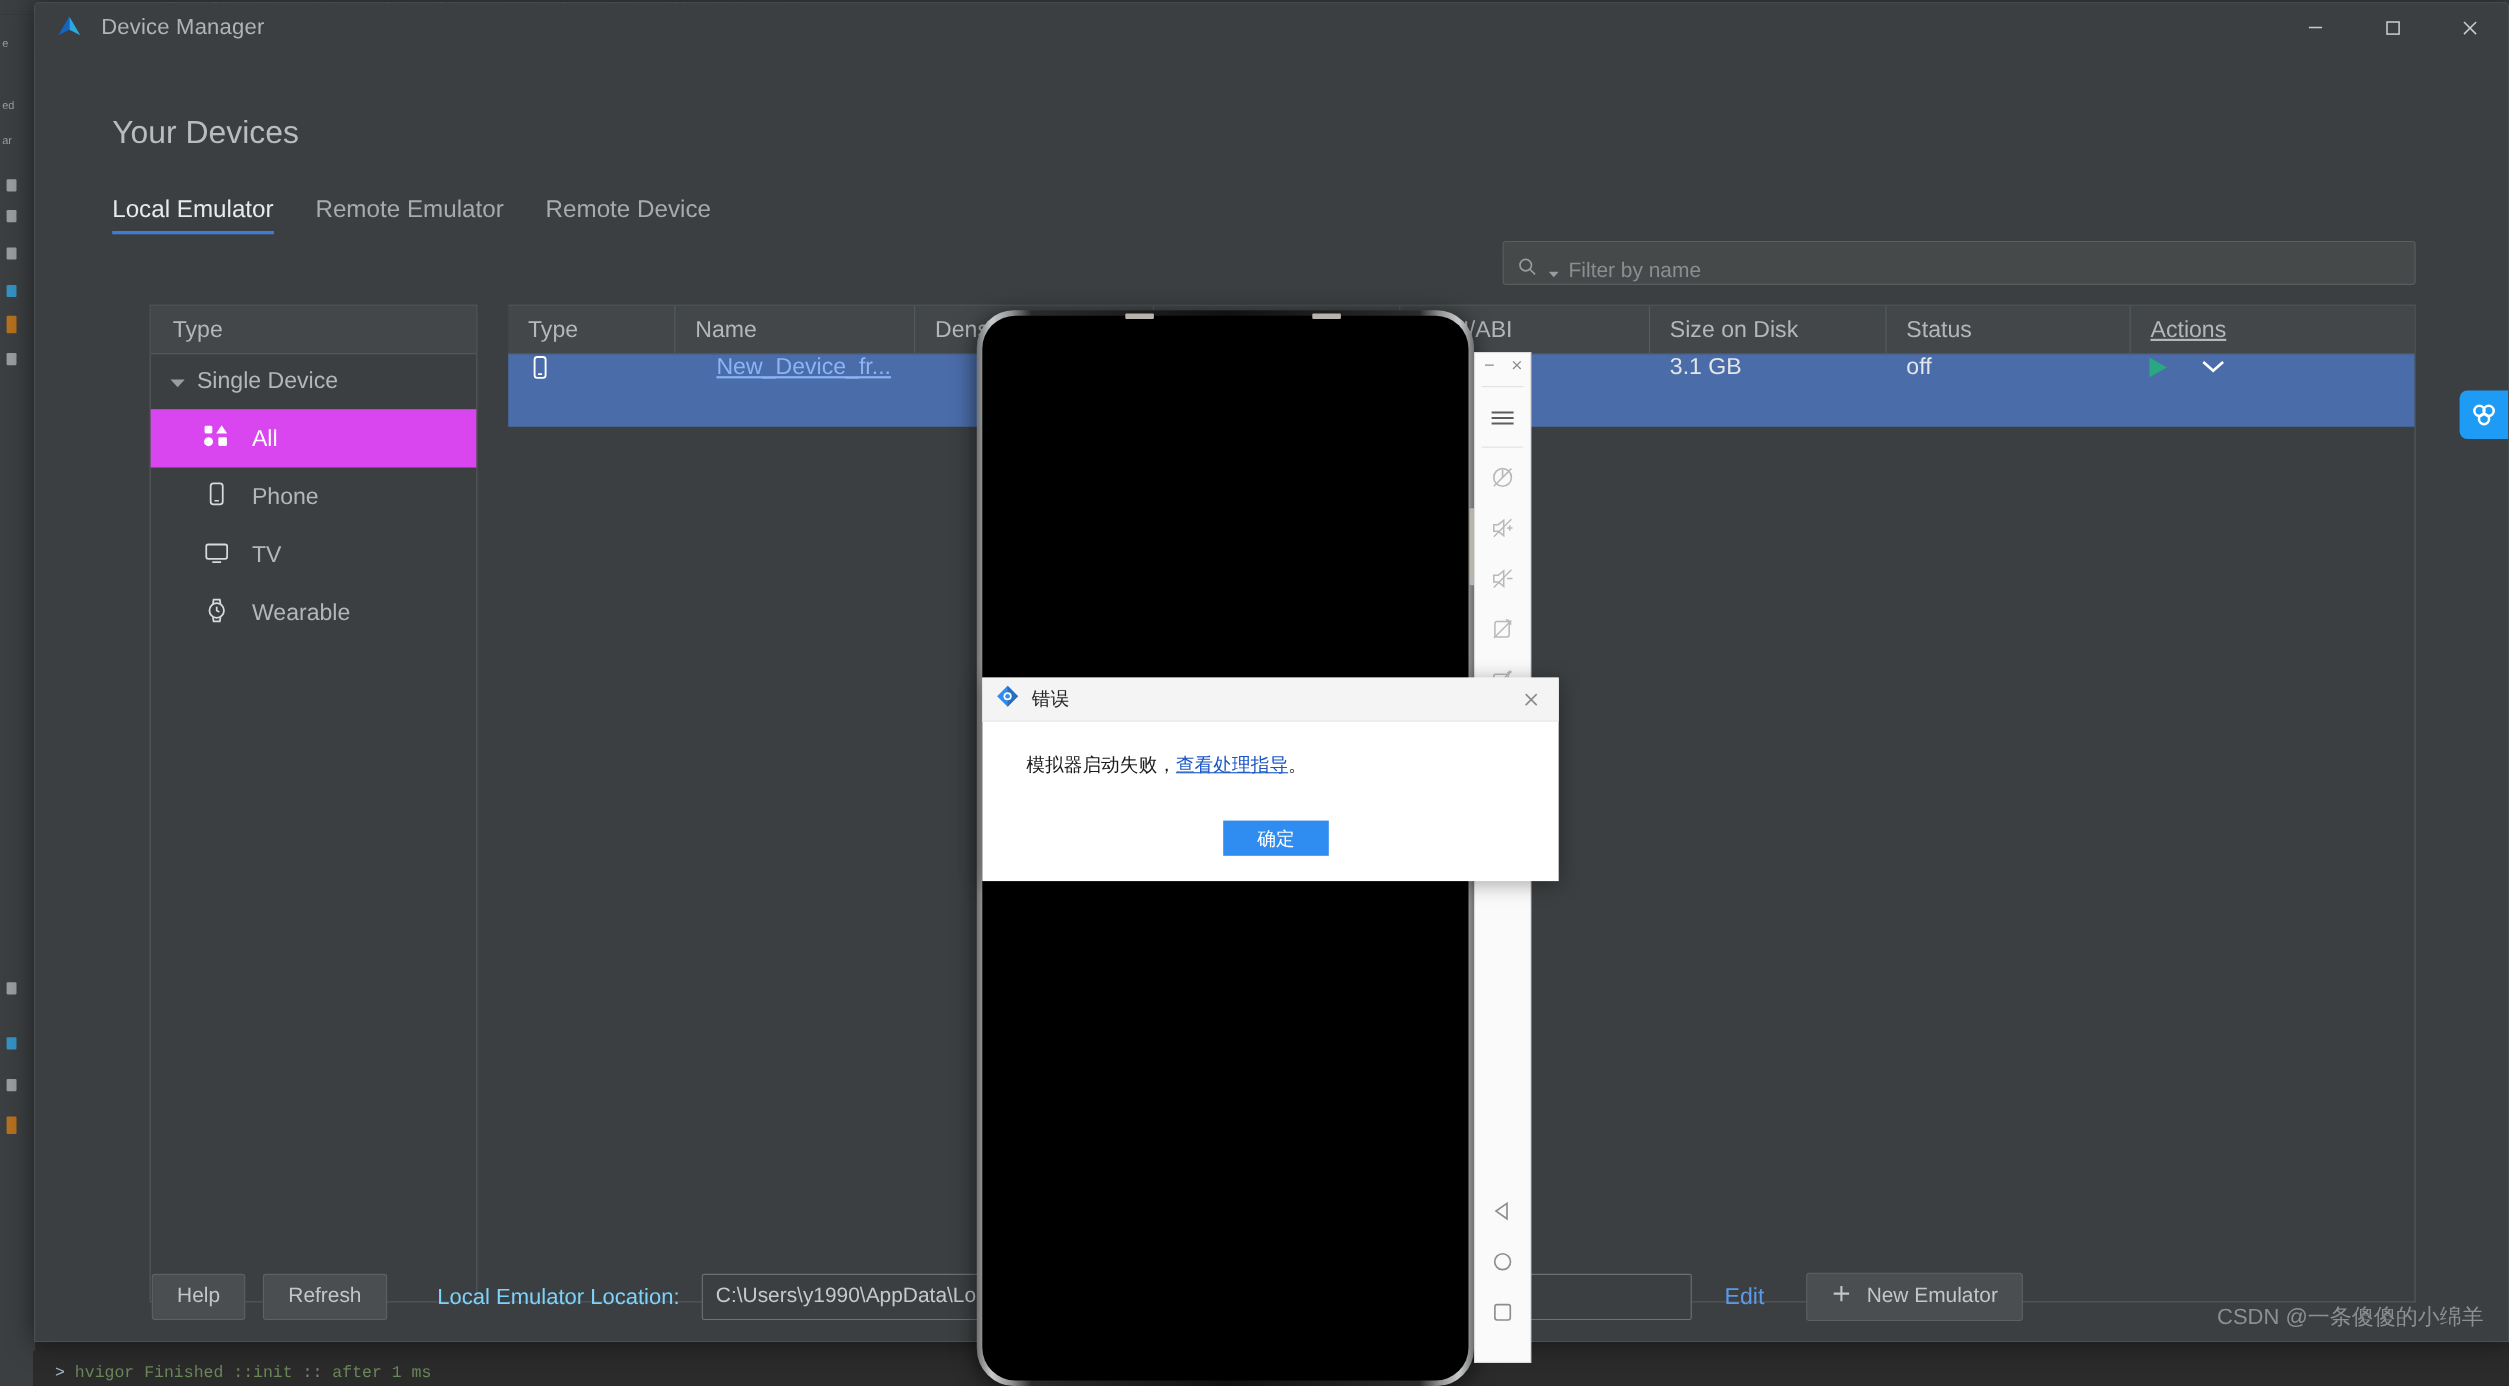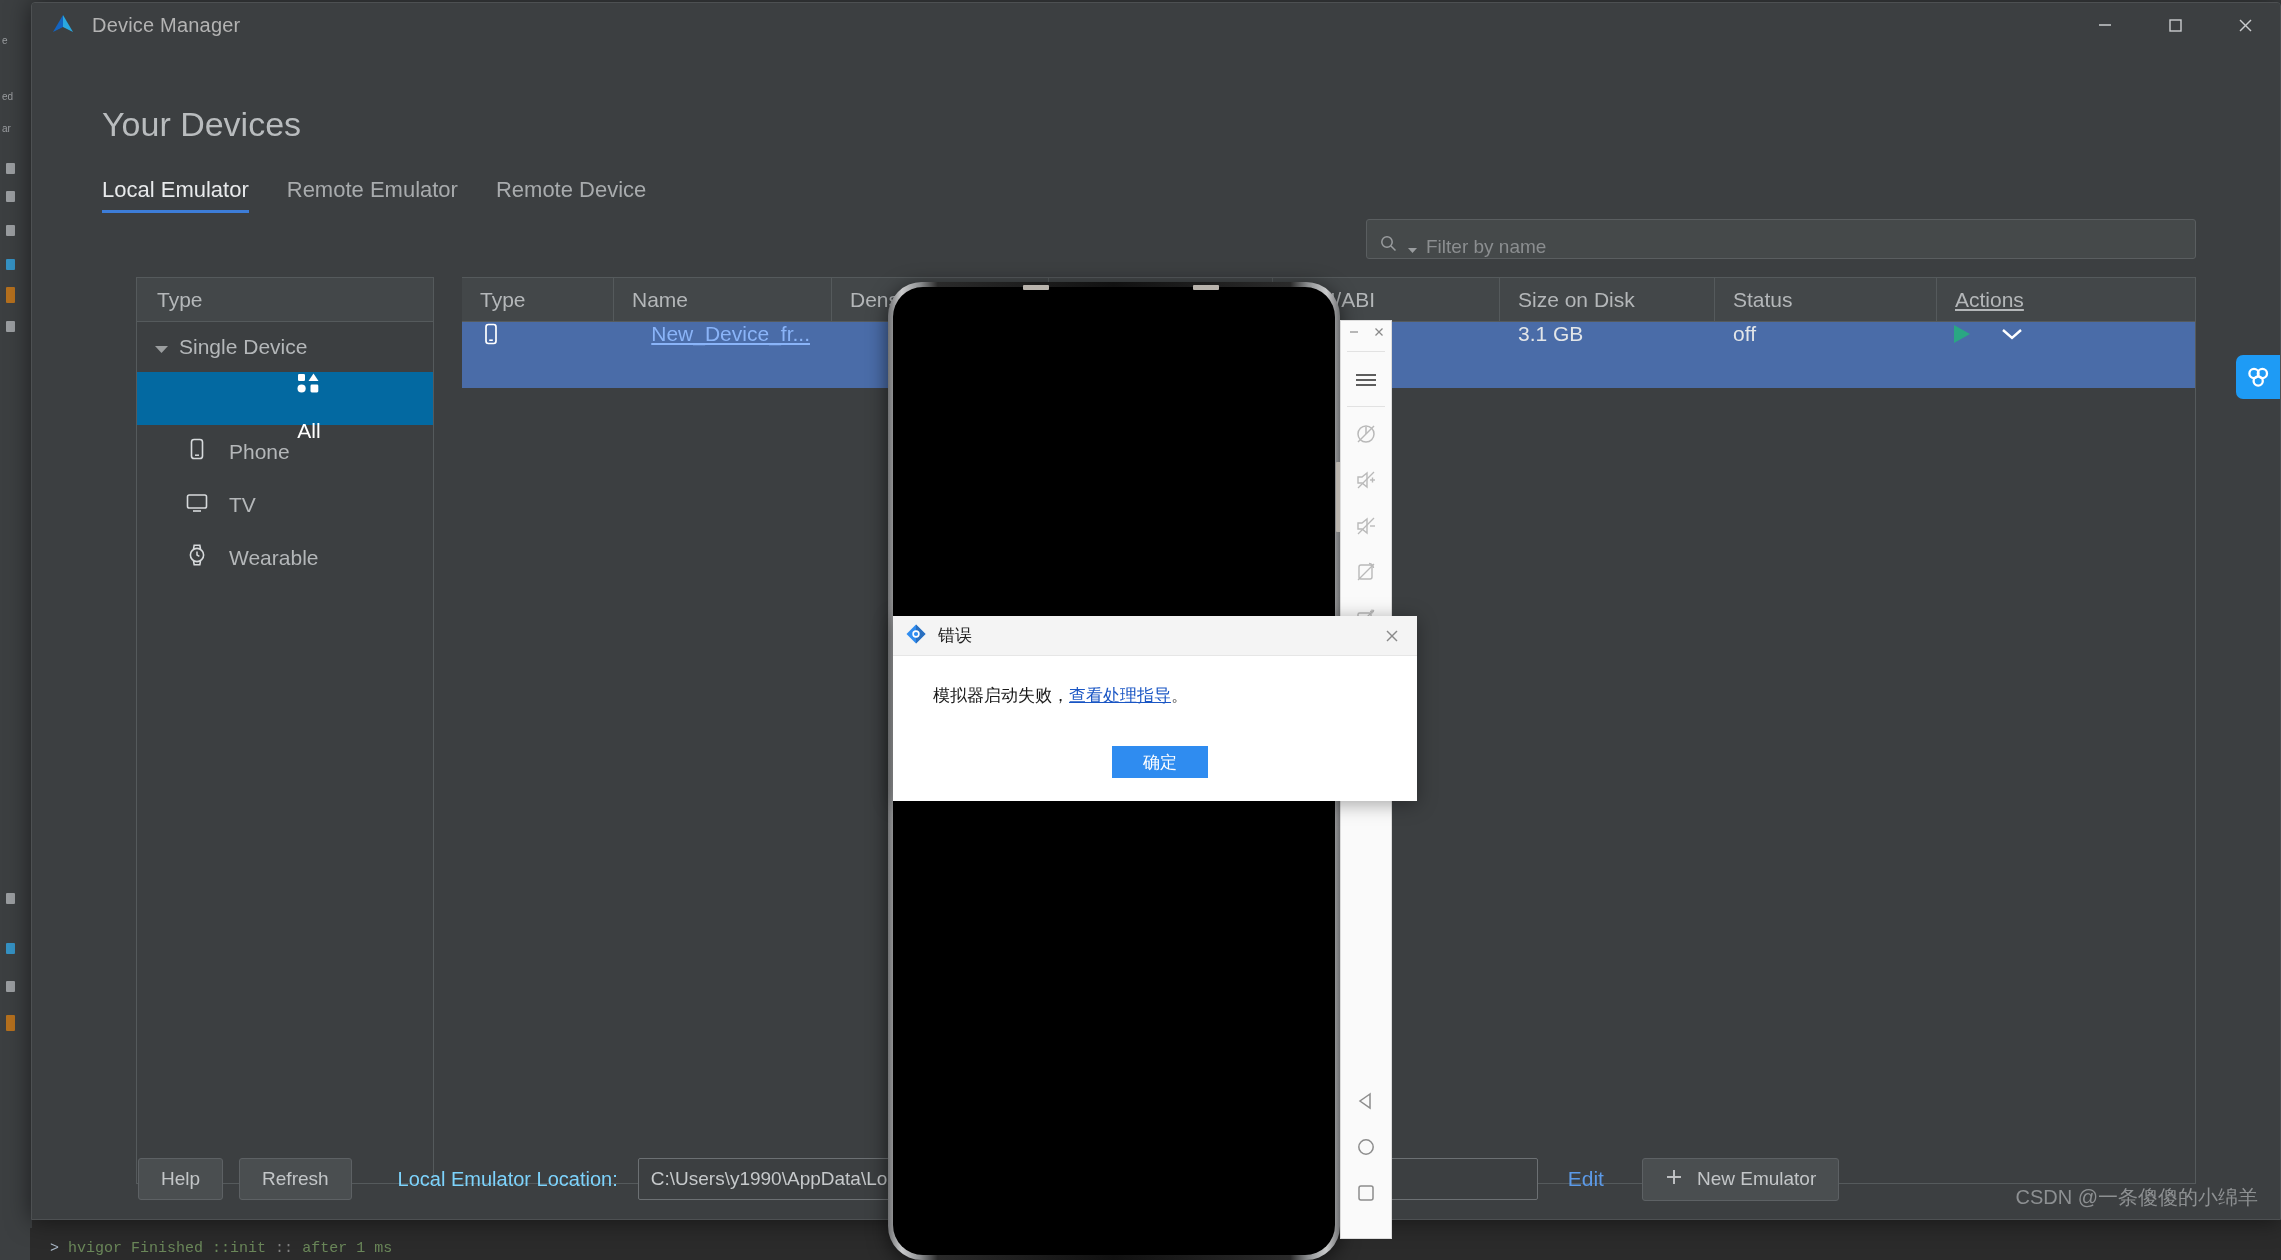--- a/index.html
+++ b/index.html
@@ -77,7 +77,7 @@
 
   #page-title {
     position: absolute; left: 70px; top: 58px;
-    font-size: 34px; color: #b9bcbe; font-weight: normal;
+    font-size: 29px; color: #b9bcbe; font-weight: normal;
   }
 
   

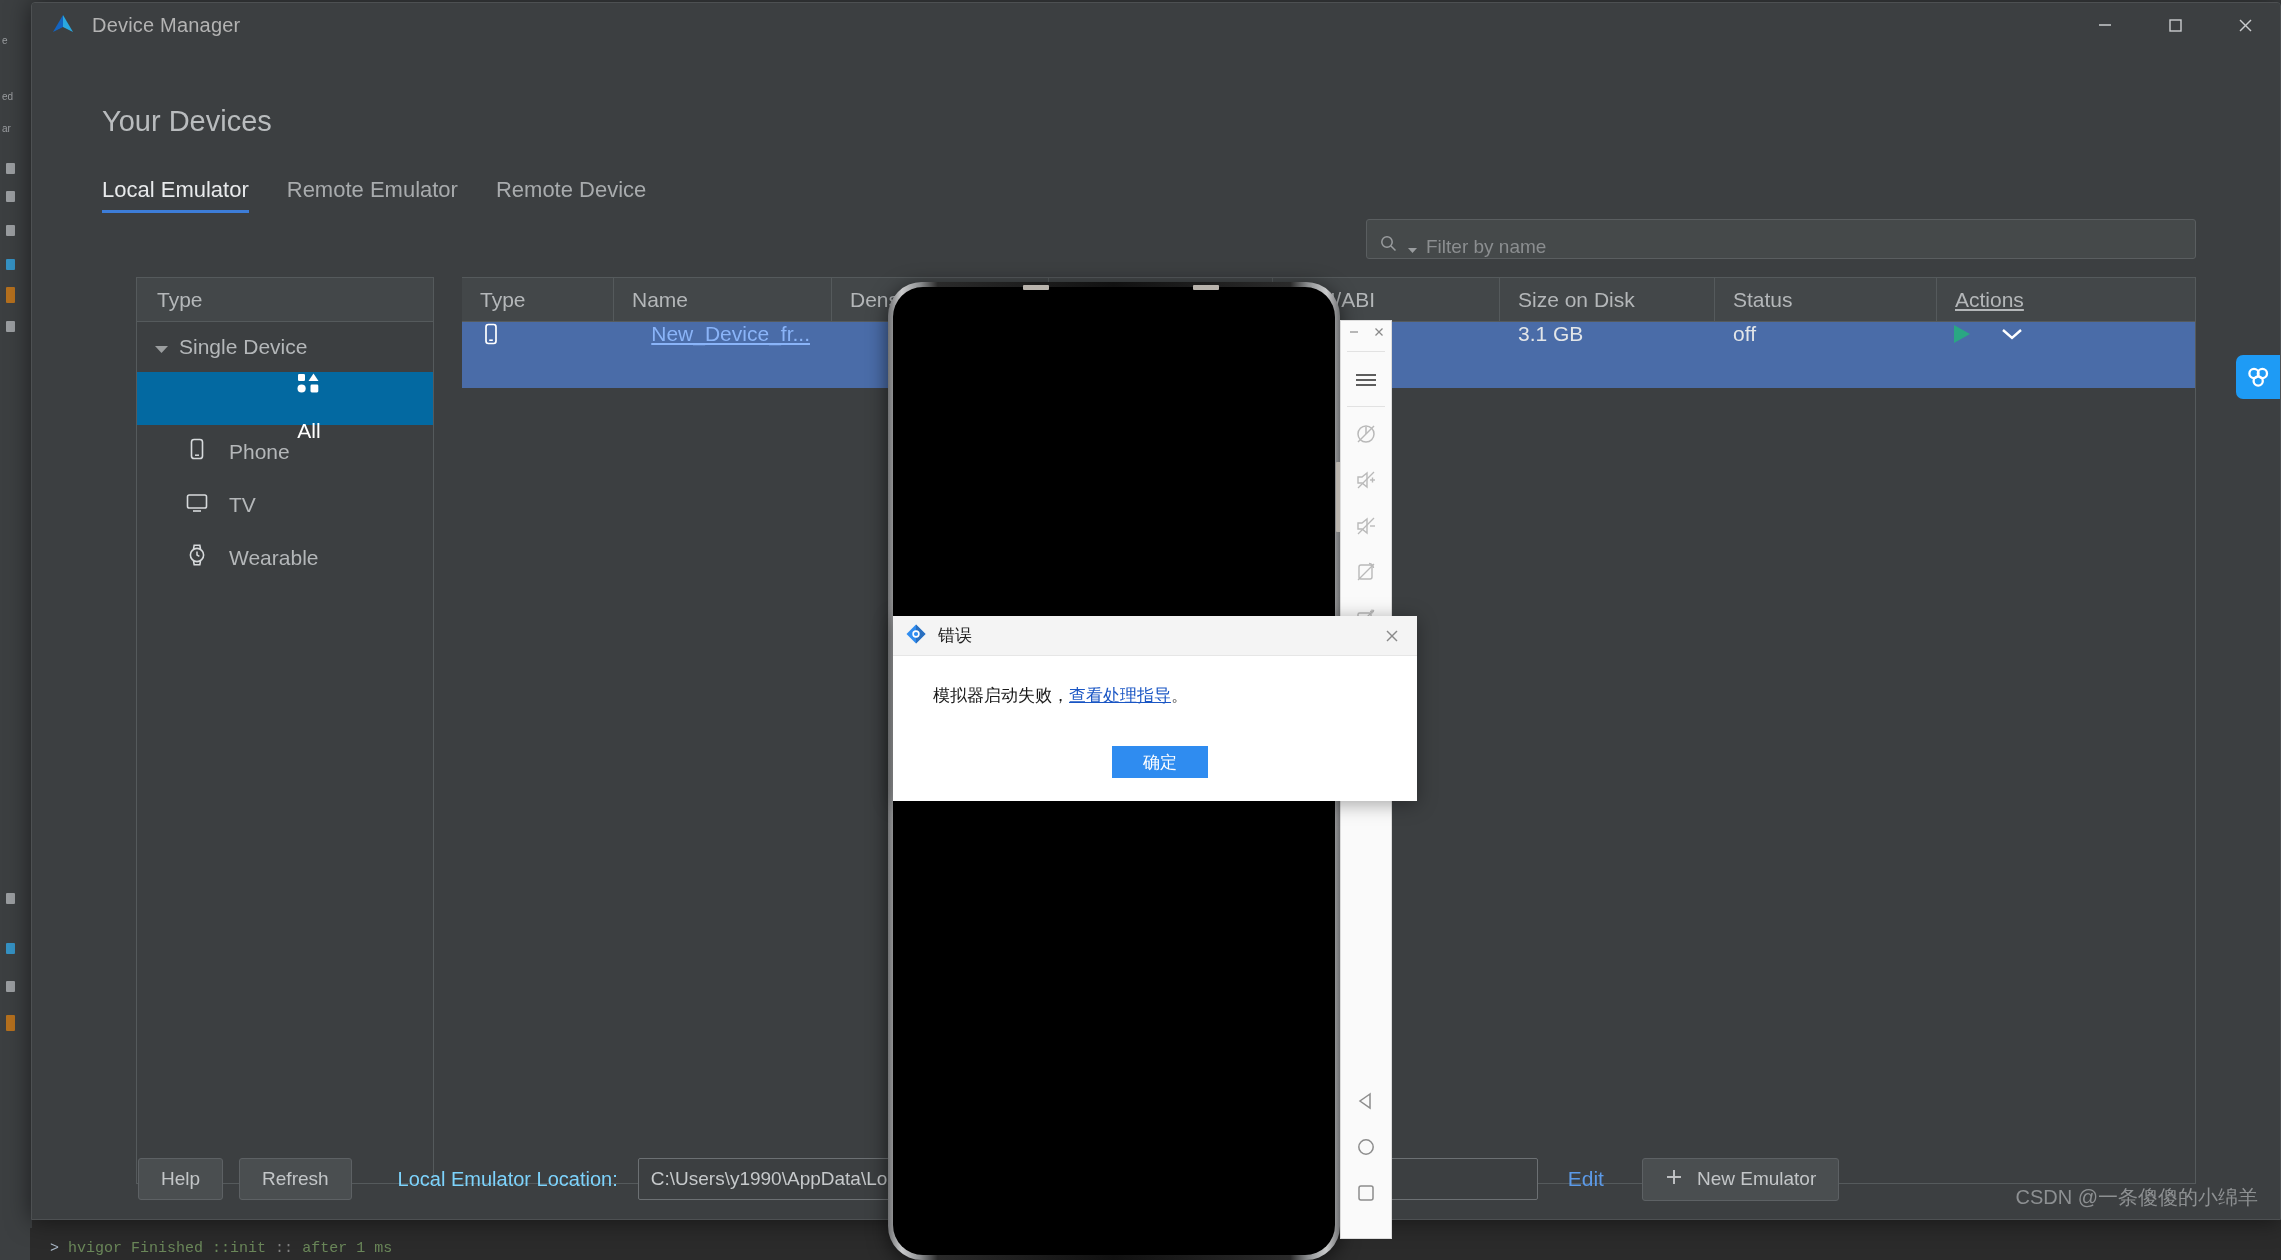--- a/index.html
+++ b/index.html
@@ -130,7 +130,7 @@
     padding-left: 48px; gap: 20px;
     font-size: 21px; color: #b4b7b9;
   }
-  .type-item.selected { background: #0369a1; flex-direction: column; }
+  .type-item.selected { background: #d946ef; }
   .type-item svg { flex: none; }
 
   

